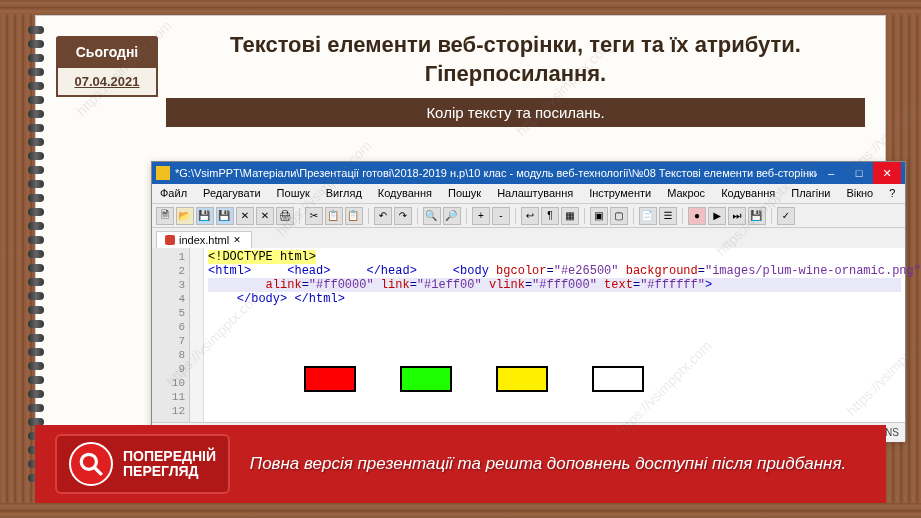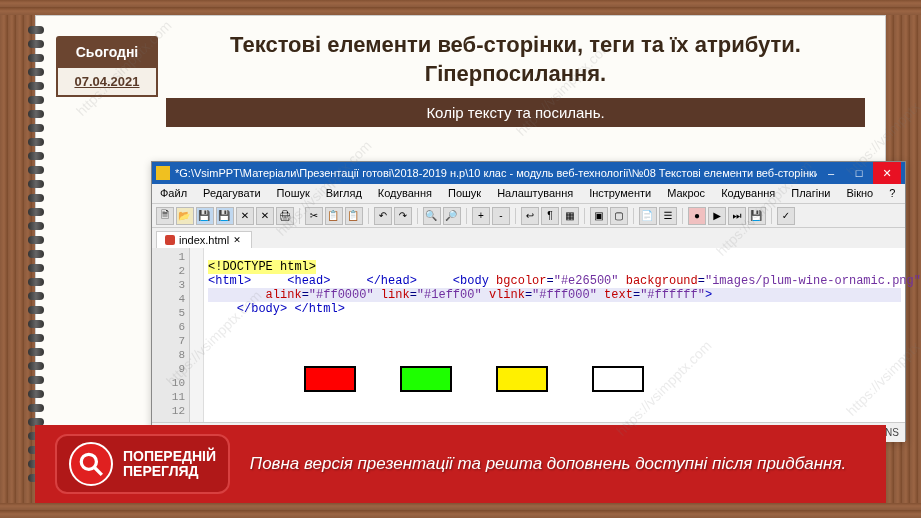--- a/index.html
+++ b/index.html
@@ -56,7 +56,7 @@
 .npp-editor { display: flex; background: #fff; height: 174px; position: relative; }
 .npp-gutter { width: 38px; background: #e8e8e8; border-right: 1px solid #ccc; font-size: 11px; color: #888; text-align: right; padding: 2px 4px 2px 2px; font-family: 'Courier New', monospace; line-height: 14px; }
 .npp-foldcol { width: 14px; background: #f4f4f4; border-right: 1px solid #ddd; }
-.npp-code { flex: 1; padding: 12px 4px; font-family: 'Courier New', monospace; font-size: 12px; line-height: 14px; position: relative; }
+.npp-code { flex: 1; padding: 2px 4px; font-family: 'Courier New', monospace; font-size: 12px; line-height: 14px; position: relative; }
 .code-line { white-space: pre; }
 .hl { background: #e8e8f8; display: block; }
 .tag { color: #0000c0; }

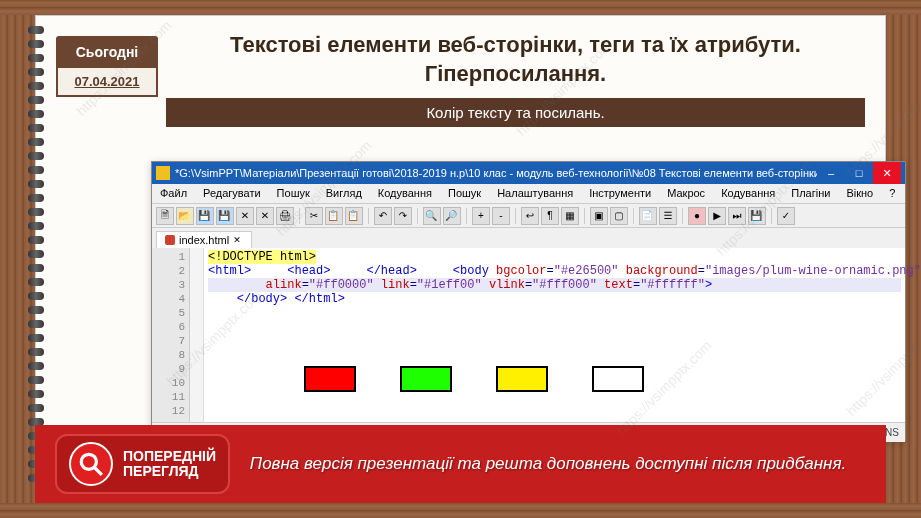--- a/index.html
+++ b/index.html
@@ -77,7 +77,7 @@
 
 
 .bottom-banner { position: absolute; left: 35px; right: 35px; bottom: 15px; height: 78px; background: #c41e1e; display: flex; align-items: center; padding: 0 20px; z-index: 20; }
-.preview-badge { display: flex; align-items: center; background: #b01818; border: 2px solid #d84040; border-radius: 12px; padding: 6px 12px; gap: 10px; justify-content: center; }
+.preview-badge { display: flex; align-items: center; background: #b01818; border: 2px solid #d84040; border-radius: 6px; padding: 6px 12px; gap: 10px; justify-content: center; }
 .preview-icon { width: 44px; height: 44px; background: #e02020; border-radius: 50%; display: flex; align-items: center; justify-content: center; border: 2px solid #fff; }
 .preview-icon svg { width: 26px; height: 26px; }
 .preview-text { color: #fff; font-weight: bold; font-size: 14px; line-height: 1.1; }

